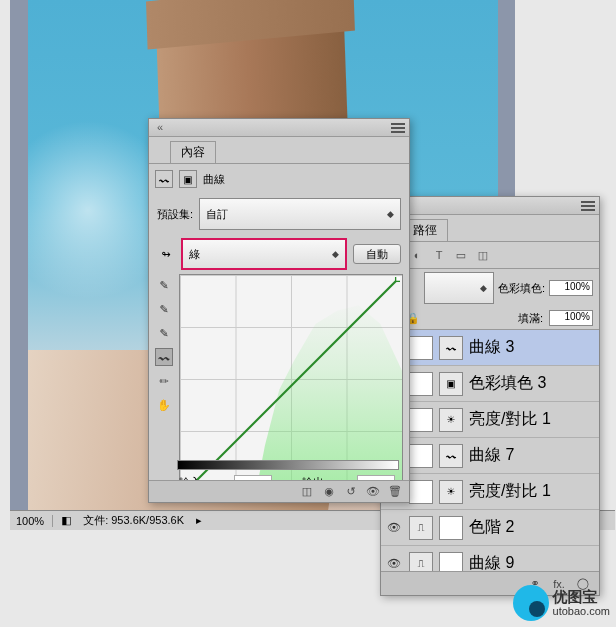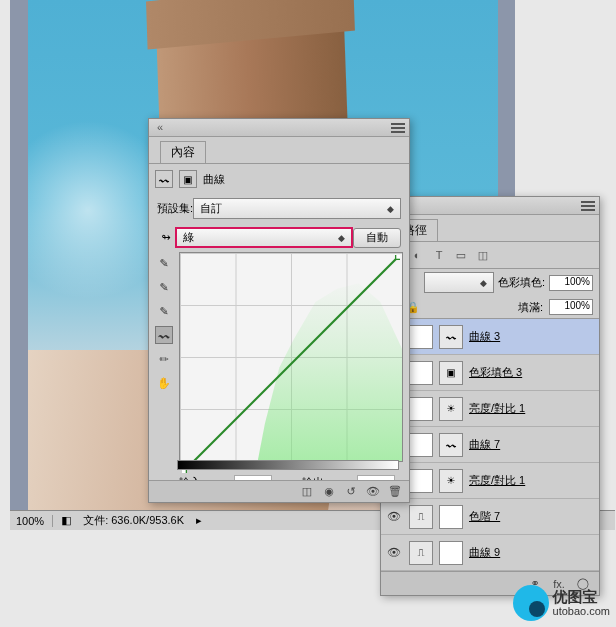--- a/index.html
+++ b/index.html
@@ -23,7 +23,7 @@
 .close-x { width: 14px; height: 14px; text-align: center; line-height: 12px; cursor: pointer; color: #555; }
 
 .props-panel { left: 148px; top: 118px; width: 262px; height: 385px; }
-.tabs { display: flex; padding: 4px 11px 0; border-bottom: 1px solid #999; }
+.tabs { display: flex; padding: 4px 21px 0; border-bottom: 1px solid #999; }
 .tab { padding: 2px 10px; background: #cecece; border: 1px solid #999; border-bottom: none; font-size: 12px; }
 .adj-type { display: flex; align-items: center; gap: 6px; padding: 6px; }
 .adj-icon { width: 18px; height: 18px; border: 1px solid #888; background: #d0d0d0; display: flex; align-items: center; justify-content: center; font-size: 10px; }

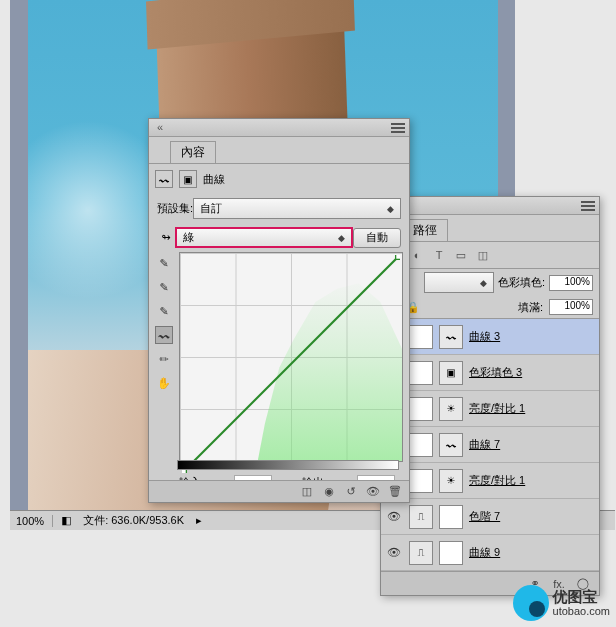--- a/index.html
+++ b/index.html
@@ -27,7 +27,7 @@
 .tab { padding: 2px 10px; background: #cecece; border: 1px solid #999; border-bottom: none; font-size: 12px; }
 .adj-type { display: flex; align-items: center; gap: 6px; padding: 6px; }
 .adj-icon { width: 18px; height: 18px; border: 1px solid #888; background: #d0d0d0; display: flex; align-items: center; justify-content: center; font-size: 10px; }
-.row { display: flex; align-items: center; padding: 4px 8px; }
+.row { display: flex; align-items: center; padding: 4px 8px; gap: 6px; }
 .ps-select { flex: 1; height: 21px; background: linear-gradient(#f8f8f8,#e0e0e0); border: 1px solid #888; display: flex; align-items: center; justify-content: space-between; padding: 0 6px; font-size: 11px; cursor: pointer; }
 .ps-select .arr { font-size: 9px; color: #444; }
 .highlight-select { border: 2px solid #d6145b; }

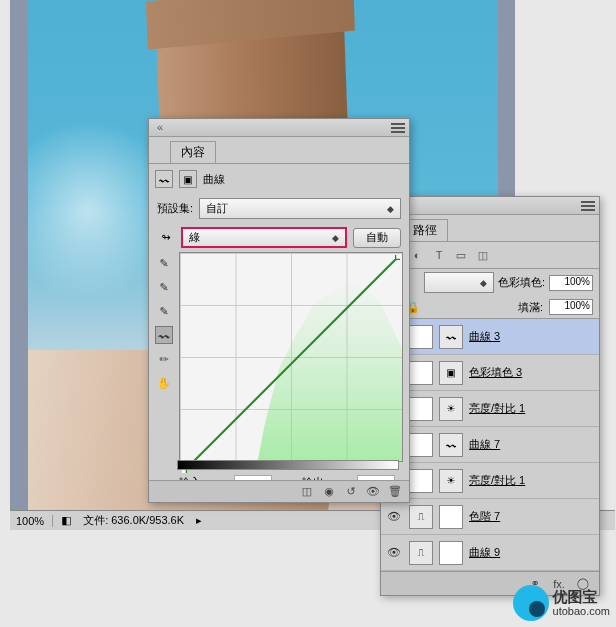--- a/index.html
+++ b/index.html
@@ -28,7 +28,7 @@
 .adj-type { display: flex; align-items: center; gap: 6px; padding: 6px; }
 .adj-icon { width: 18px; height: 18px; border: 1px solid #888; background: #d0d0d0; display: flex; align-items: center; justify-content: center; font-size: 10px; }
 .row { display: flex; align-items: center; padding: 4px 8px; gap: 6px; }
-.ps-select { flex: 1; height: 21px; background: linear-gradient(#f8f8f8,#e0e0e0); border: 1px solid #888; display: flex; align-items: center; justify-content: space-between; padding: 0 6px; font-size: 11px; cursor: pointer; }
+.ps-select { flex: 1; height: 32px; background: linear-gradient(#f8f8f8,#e0e0e0); border: 1px solid #888; display: flex; align-items: center; justify-content: space-between; padding: 0 6px; font-size: 11px; cursor: pointer; }
 .ps-select .arr { font-size: 9px; color: #444; }
 .highlight-select { border: 2px solid #d6145b; }
 .ps-btn { height: 20px; padding: 0 12px; background: linear-gradient(#f4f4f4,#d8d8d8); border: 1px solid #888; border-radius: 3px; font-size: 11px; cursor: pointer; }

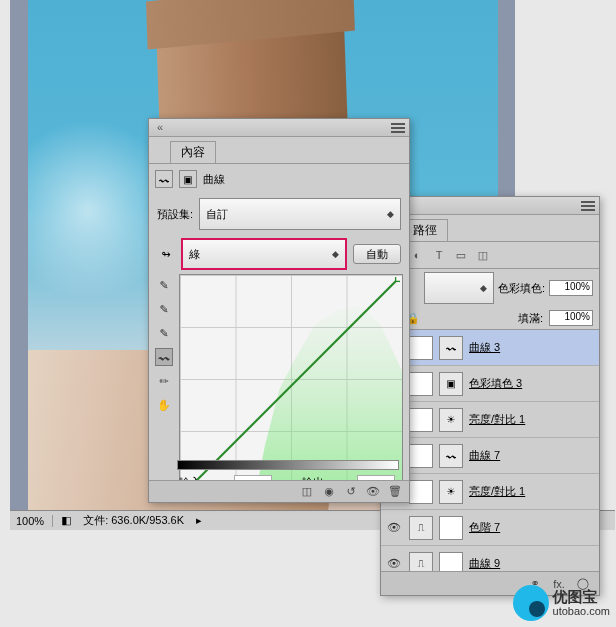--- a/index.html
+++ b/index.html
@@ -65,7 +65,7 @@
 .eye { width: 18px; text-align: center; color: #333; cursor: pointer; }
 .thumb { width: 24px; height: 24px; background: #fff; border: 1px solid #888; }
 .adj-thumb { width: 24px; height: 24px; border: 1px solid #888; background: #e8e8e8; display: flex; align-items: center; justify-content: center; font-size: 10px; }
-.layer-name { font-size: 11px; text-decoration: underline; }
+.layer-name { font-size: 16px; }
 
 .layers-footer { position: absolute; bottom: 0; left: 0; right: 0; height: 24px; background: #c4c4c4; border-top: 1px solid #999; display: flex; justify-content: flex-end; align-items: center; gap: 4px; padding: 0 6px; }
 

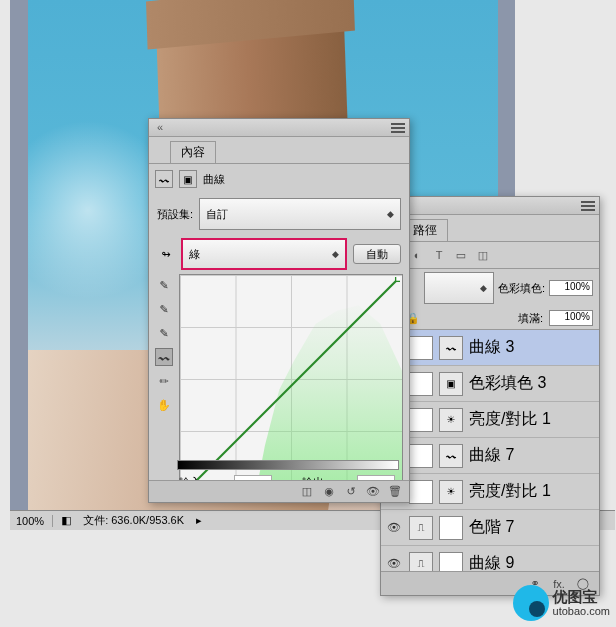--- a/index.html
+++ b/index.html
@@ -89,7 +89,7 @@
 <div class="status-bar">
   <span class="zoom">100%</span>
   <span class="sb-icon">◧</span>
-  <span>文件: 636.0K/953.6K</span>
+  <span>文件: 953.6K/953.6K</span>
   <span style="margin-left:4px">▸</span>
 </div>
 

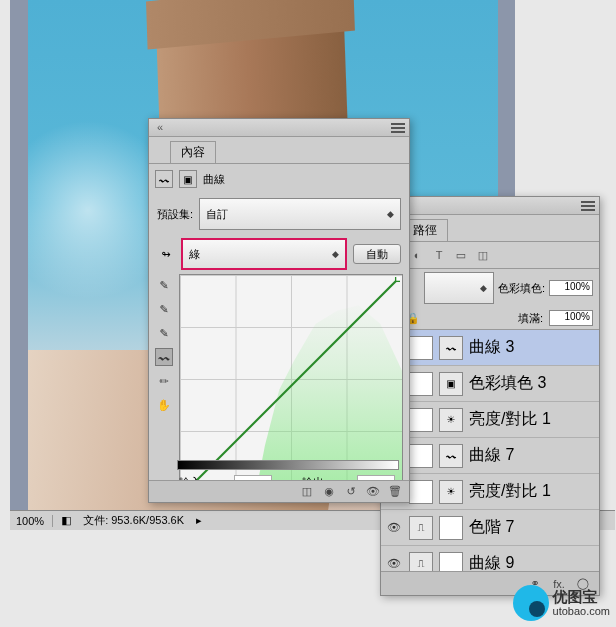--- a/index.html
+++ b/index.html
@@ -163,7 +163,7 @@
       <span class="eye">👁</span>
       <div class="adj-thumb">⎍</div>
       <div class="thumb"></div>
-      <span class="layer-name">色階 7</span>
+      <span class="layer-name">色階 2</span>
     </div>
     <div class="layer">
       <span class="eye">👁</span>

